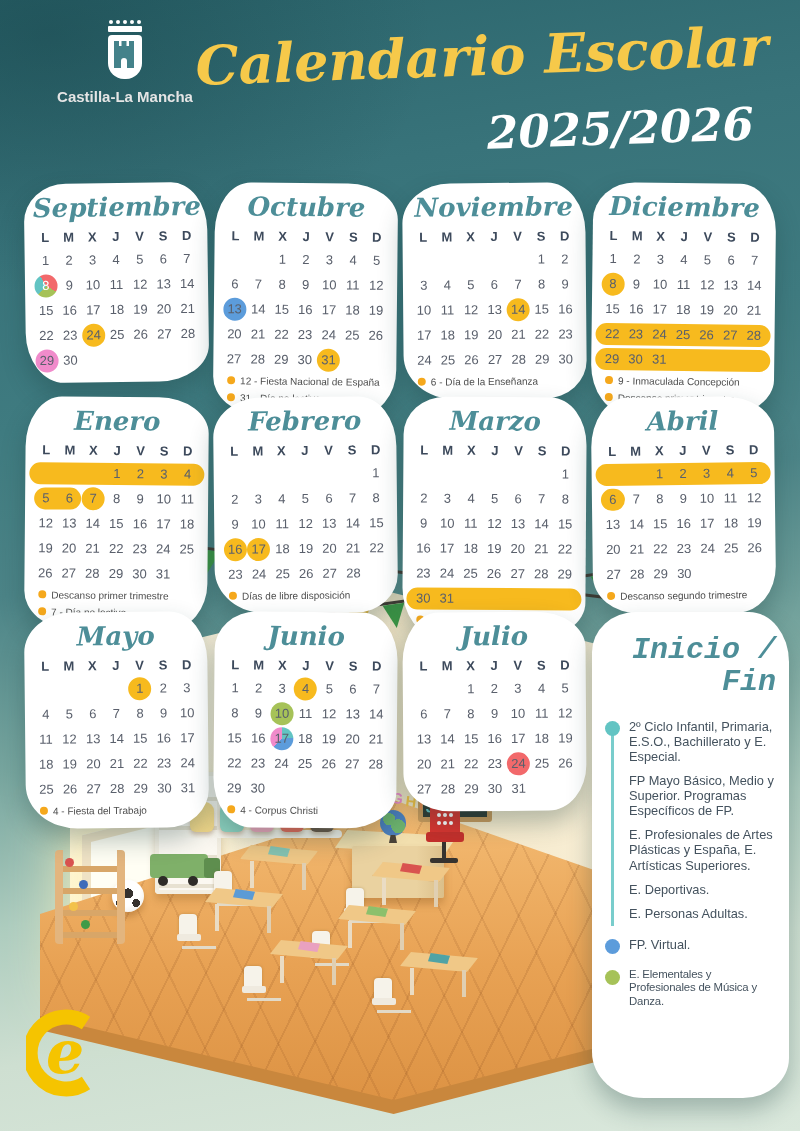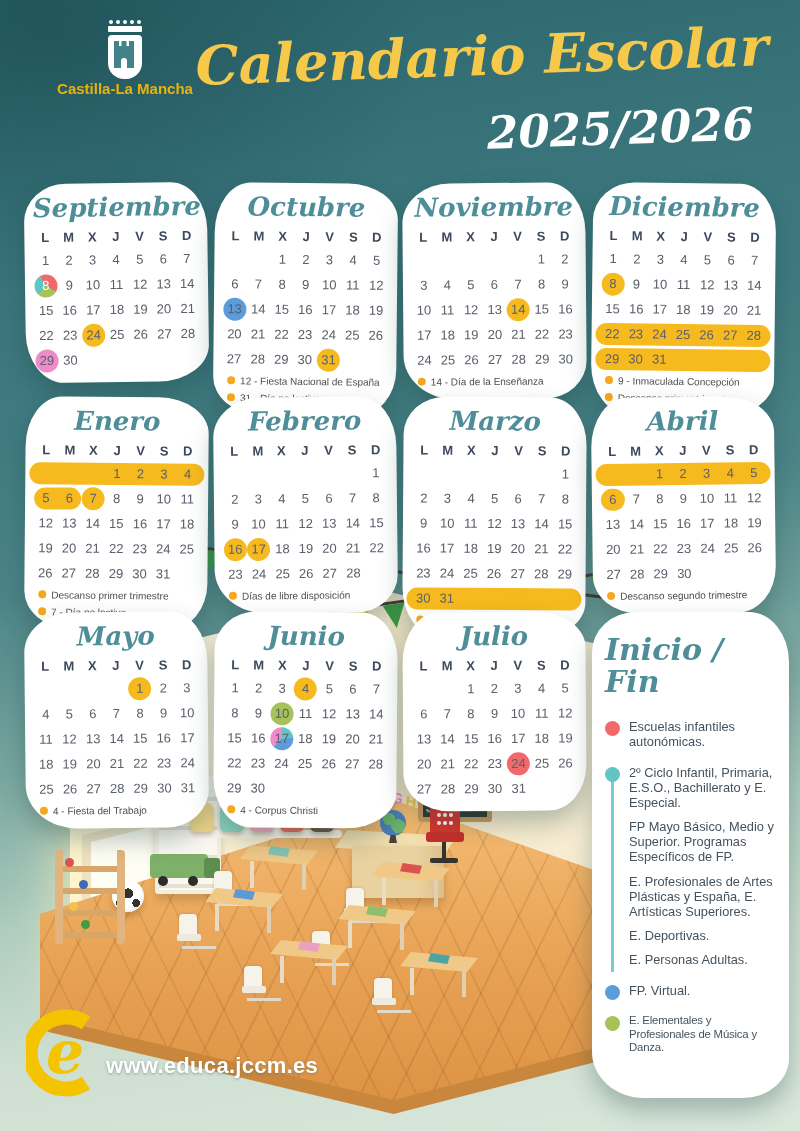--- a/index.html
+++ b/index.html
@@ -105,7 +105,7 @@
   .castle{position:absolute;left:6px;top:11px;width:20px;height:22px;background:#44828A;}
   .castle::before{content:'';position:absolute;top:-5px;left:0;width:5px;height:5px;background:#44828A;box-shadow:7.5px 0 #44828A,15px 0 #44828A;}
   .castle::after{content:'';position:absolute;left:7px;bottom:0;width:6px;height:10px;background:#fff;border-radius:3px 3px 0 0;}
-  .brand-caption{margin-top:0;color:#eab308;font-weight:bold;font-size:15px;}
+  .brand-caption{margin-top:8px;color:#e5e5e5;font-weight:bold;font-size:15px;}
   .main-title{position:absolute;left:192px;top:24px;width:580px;text-align:center;font-size:54px;
         color:var(--title-yellow,#F6C94A);transform:rotate(-2deg);z-index:4;}
   .season{position:absolute;right:46px;top:102px;font-size:45px;color:#fff;transform:rotate(-2deg);z-index:4;}

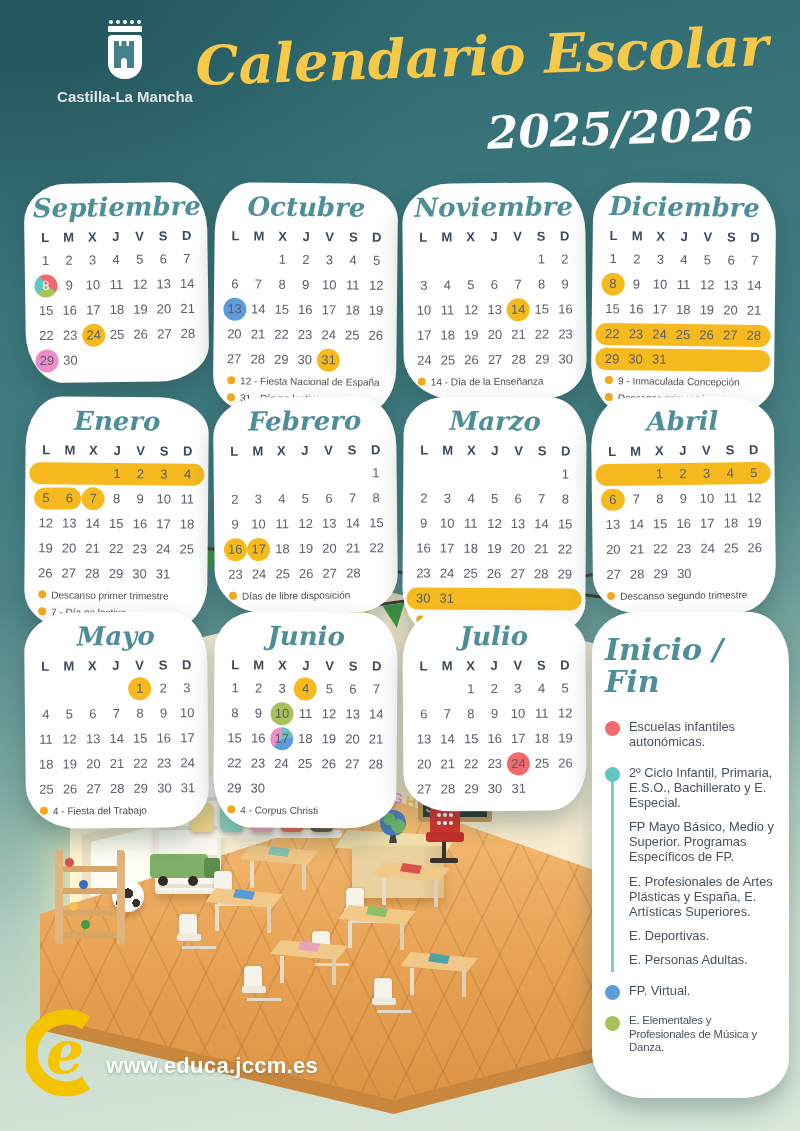--- a/index.html
+++ b/index.html
@@ -646,7 +646,7 @@
         </div>
         <div class="note">
           <i></i>
-          <span>14 - Día de la Enseñanza</span>
+          <span>6 - Día de la Enseñanza</span>
         </div>
       </div>
       <div class="month-card" style="left: 592px; top: 183px; transform: rotate(0.7deg);">

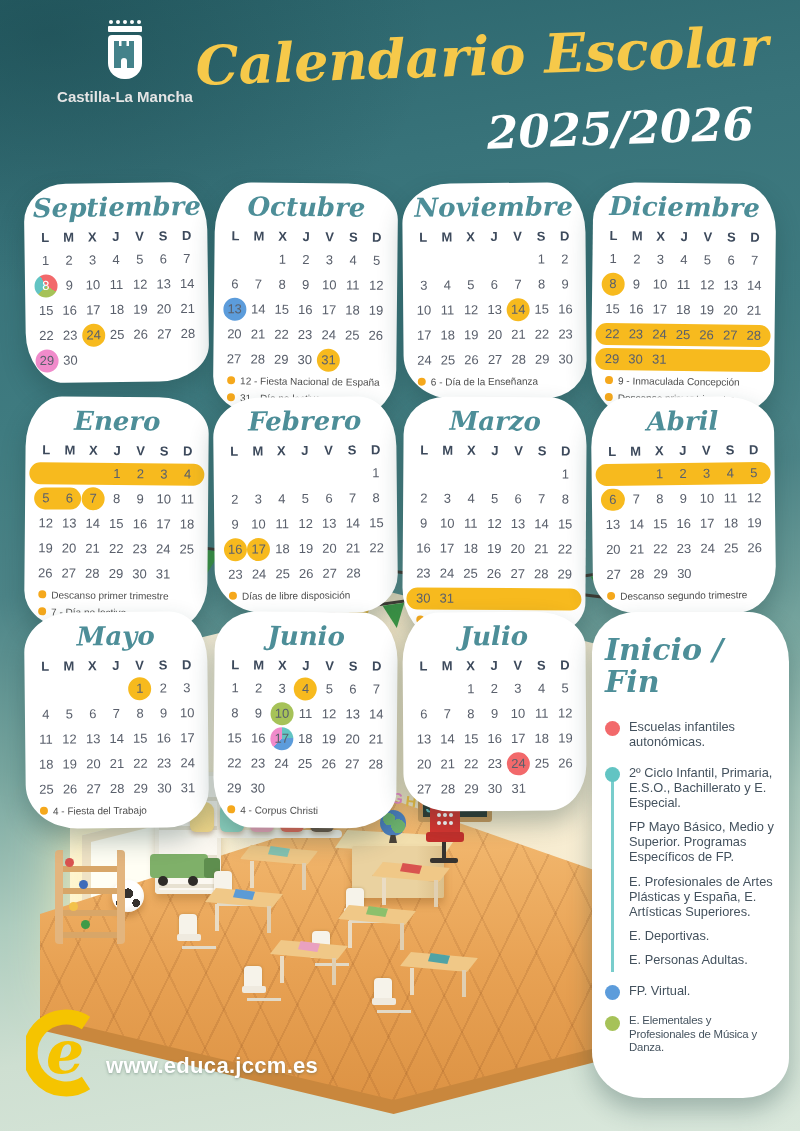--- a/index.html
+++ b/index.html
@@ -141,7 +141,7 @@
   .legend-card{position:absolute;left:592px;top:612px;width:197px;height:486px;background:#fff;z-index:5;
         box-sizing:border-box;padding:22px 13px 12px;box-shadow:0 12px 24px rgba(22,58,60,.3);
         border-radius:44px 40px 46px 52px/40px 50px 40px 46px;}
-  .legend-title{text-align:left;font-size:30px;color:var(--month-title,#4D8E98);line-height:1.08;margin-bottom:20px;}
+  .legend-title{text-align:right;font-size:30px;color:var(--month-title,#4D8E98);line-height:1.08;margin-bottom:20px;font-family:Liberation Mono, monospace;}
   .legend-item{position:relative;display:flex;gap:9px;margin-bottom:7px;}
   .ldot{flex:none;width:15px;height:15px;border-radius:50%;margin-top:2px;position:relative;z-index:1;}
   .ltexts p{margin:0 0 9px;font-size:12.8px;color:var(--legend-text,#44525E);line-height:1.18;font-weight:500;}

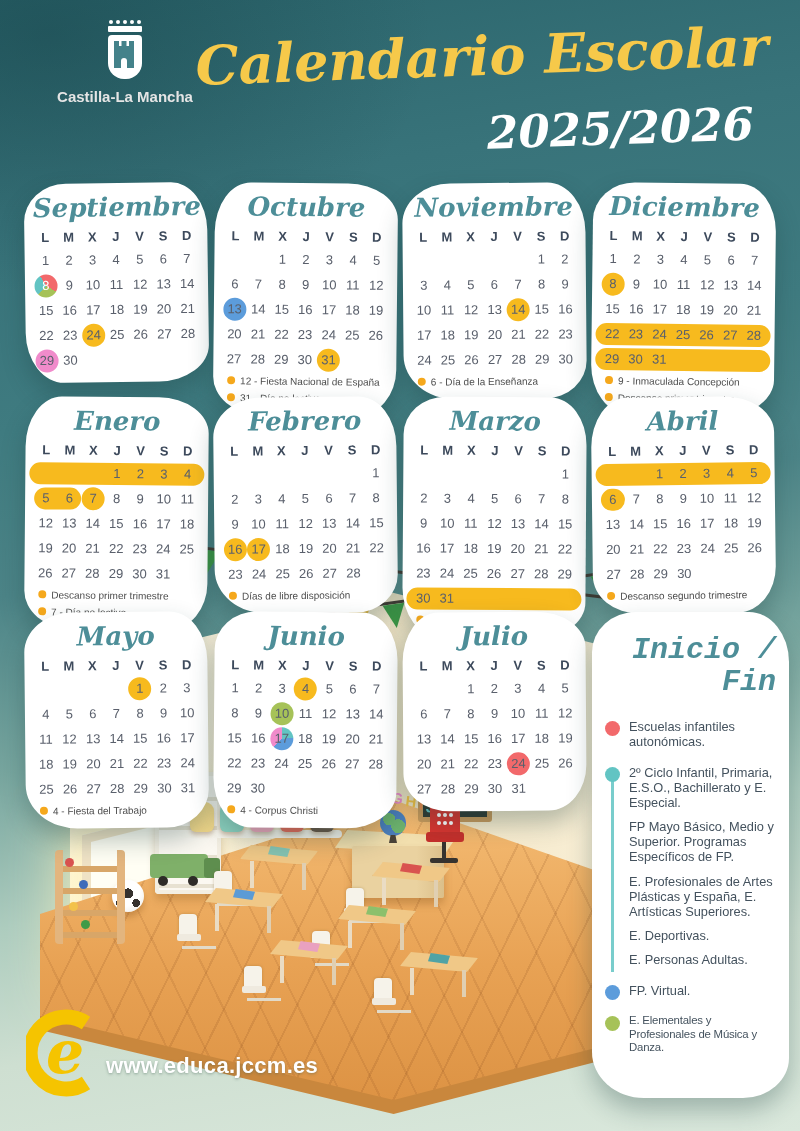--- a/index.html
+++ b/index.html
@@ -1659,12 +1659,6 @@
       <span>Inicio / Fin</span><br>
     </div>
     <div id="legend-items">
-        <div class="legend-item">
-          <i class="ldot" style="background: rgb(242, 105, 107);"></i>
-          <div class="ltexts">
-            <p>Escuelas infantiles autonómicas.</p>
-          </div>
-        </div>
         <div class="legend-item group">
           <i class="ldot" style="background: rgb(98, 196, 195);"></i>
           <div class="ltexts">

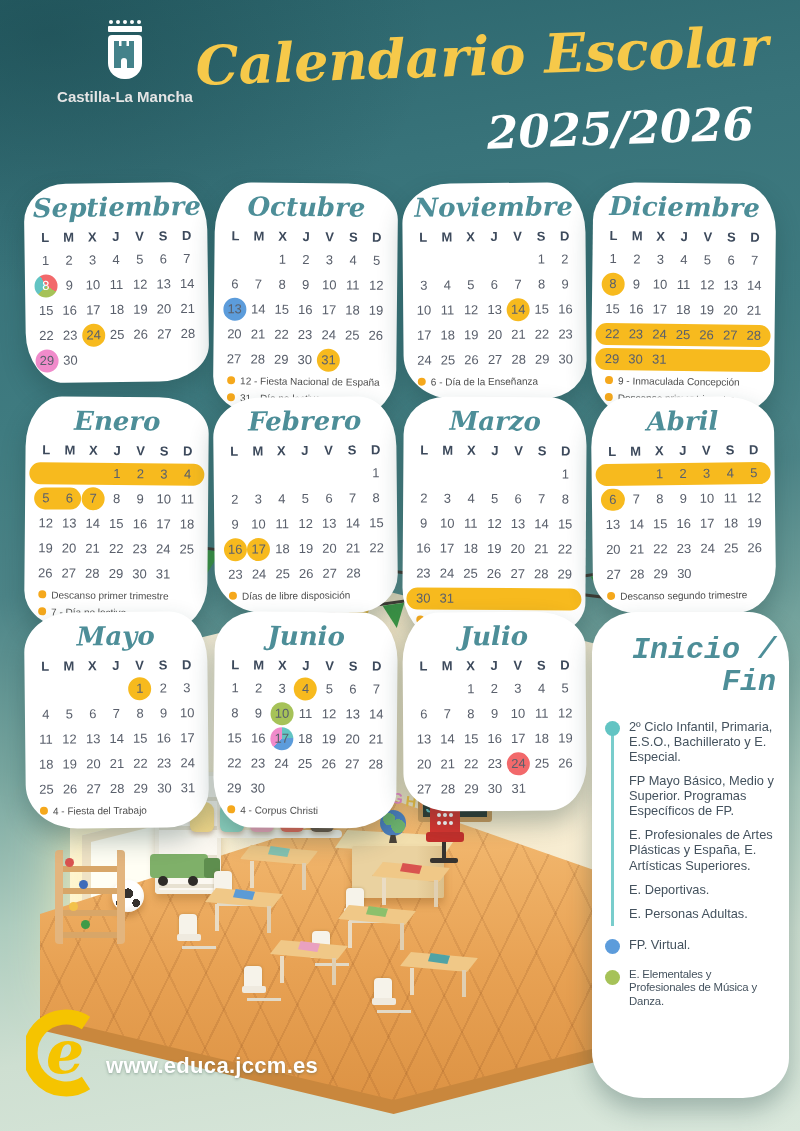--- a/index.html
+++ b/index.html
@@ -1691,7 +1691,6 @@
         <text x="20" y="64" font-family="DejaVu Serif, serif" font-style="italic" font-weight="bold" font-size="60" fill="#F5C400">e</text>
       </svg>
     </div>
-    <div class="url">www.educa.jccm.es</div>
   </div>
 
 </div>

